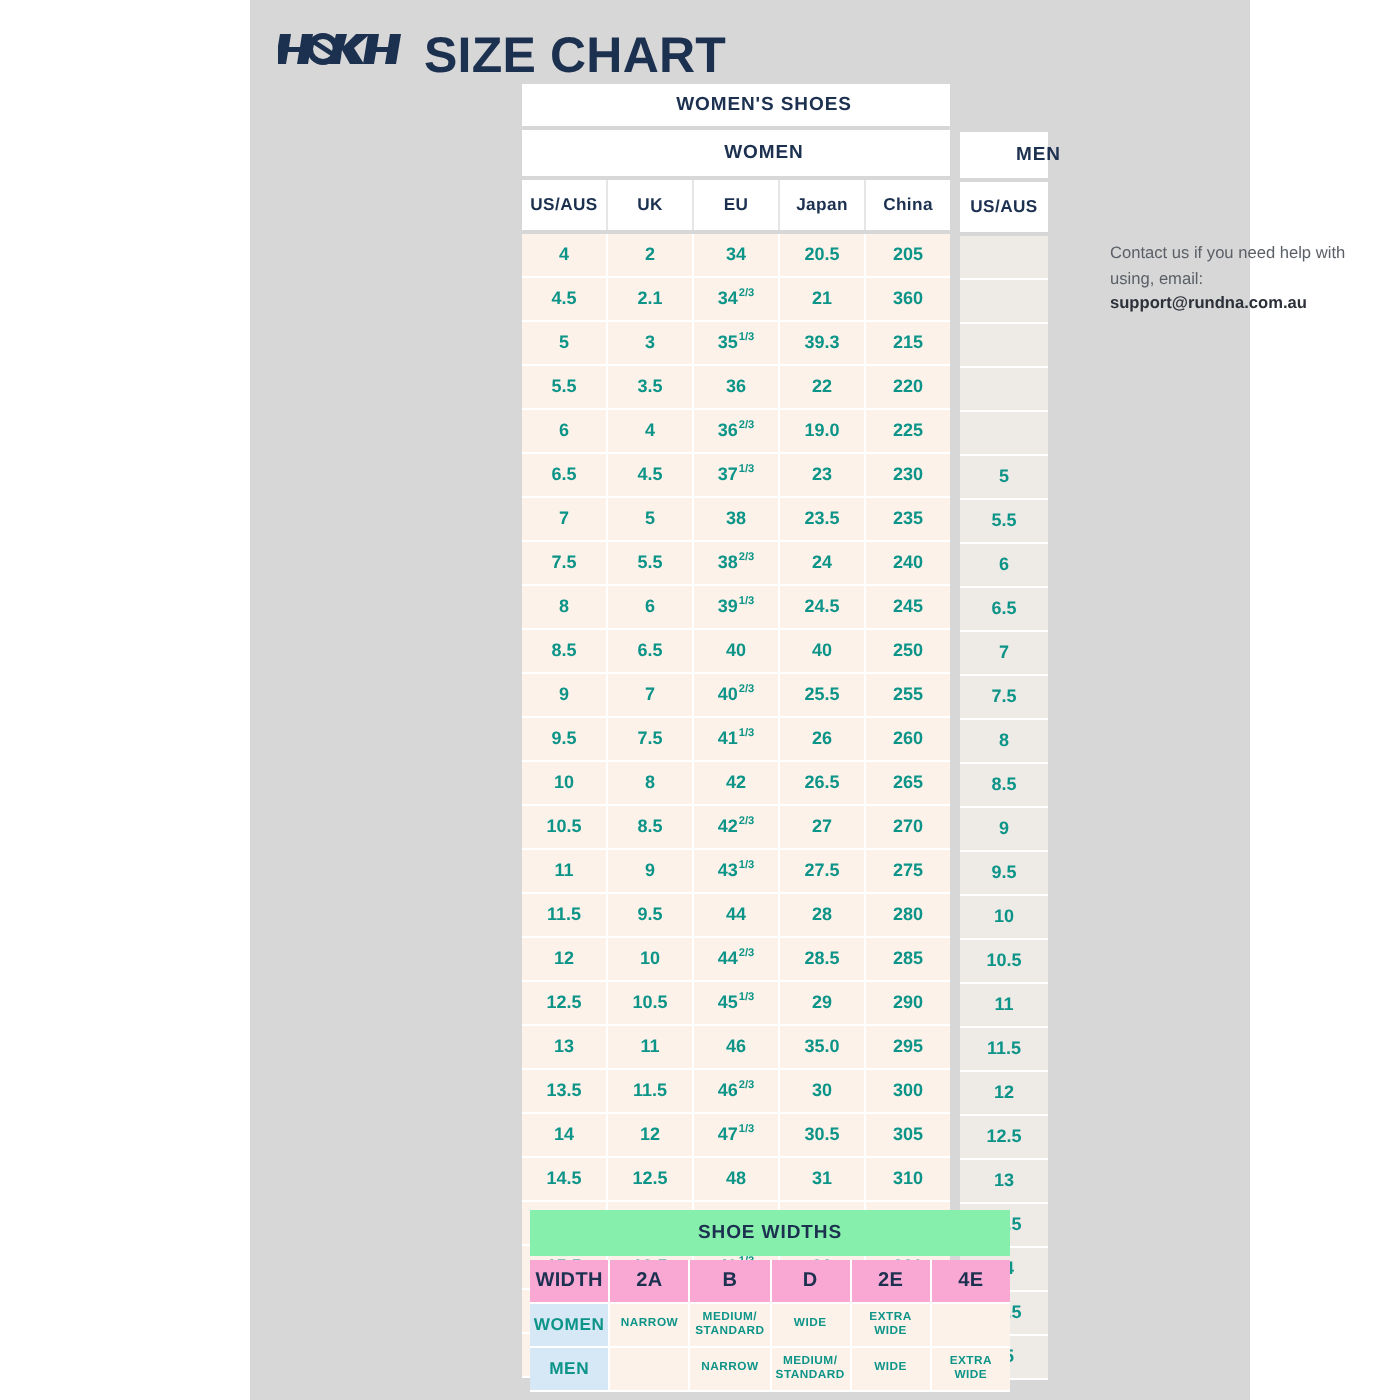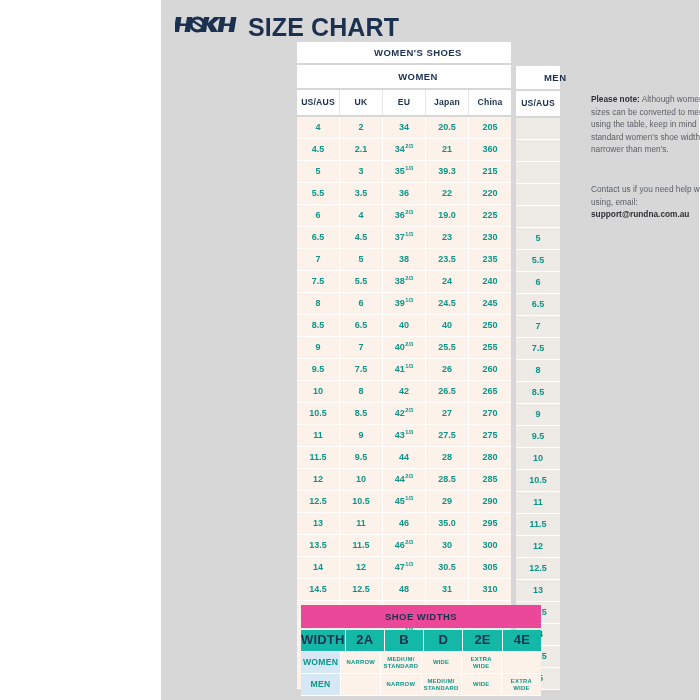--- a/index.html
+++ b/index.html
@@ -27,10 +27,9 @@
     position: absolute;
     left: 125px;
     top: 0;
-    width: 538px;
+    width: 500px;
     height: 700px;
     background: #d7d7d7;
-    margin-left: 36px;
   }
 
   

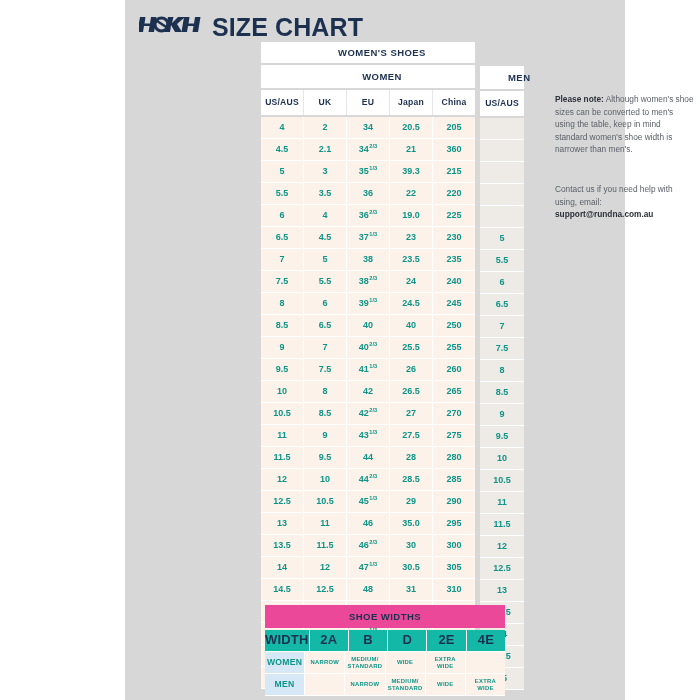--- a/index.html
+++ b/index.html
@@ -461,9 +461,6 @@
     </div>
 
     <div class="note">
-      <div>
-        <b>Please note:</b><span> Although women's shoe sizes can be converted to men's using the table, keep in mind standard women's shoe width is narrower than men's.</span>
-      </div>
       <div class="contact">Contact us if you need help with using, email:</div>
       <div class="email">support@rundna.com.au</div>
     </div>

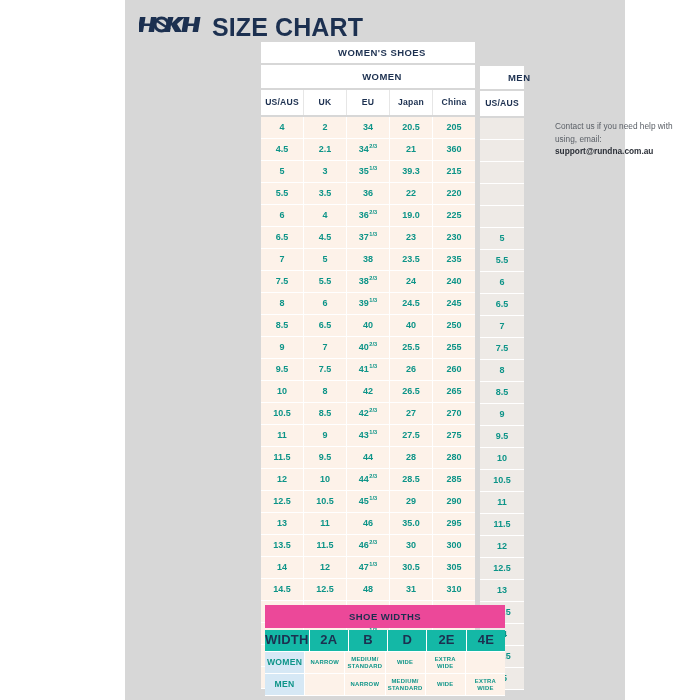--- a/index.html
+++ b/index.html
@@ -170,7 +170,7 @@
     width: 240px;
   }
   .w-title {
-    background: #ec4899;
+    background: #86efac;
     height: 23px;
     line-height: 23px;
     text-align: center;

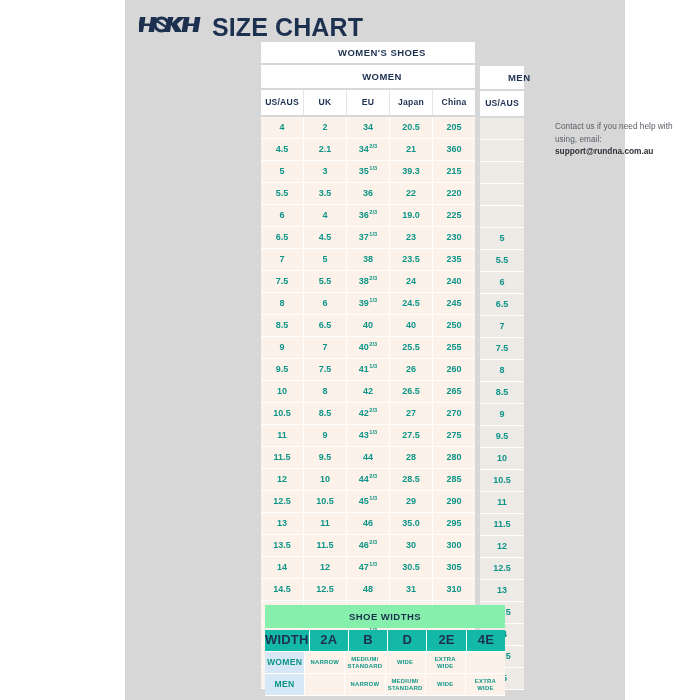--- a/index.html
+++ b/index.html
@@ -197,9 +197,9 @@
   }
   .w-cell:last-child { border-right: none; }
   .w-row.head .w-cell {
-    background: #14b8a6;
+    background: #f9a8d4;
     color: #1c3050;
-    font-size: 13px;
+    font-size: 10px;
     letter-spacing: 0.2px;
   }
   .w-cell.rowlabel {

